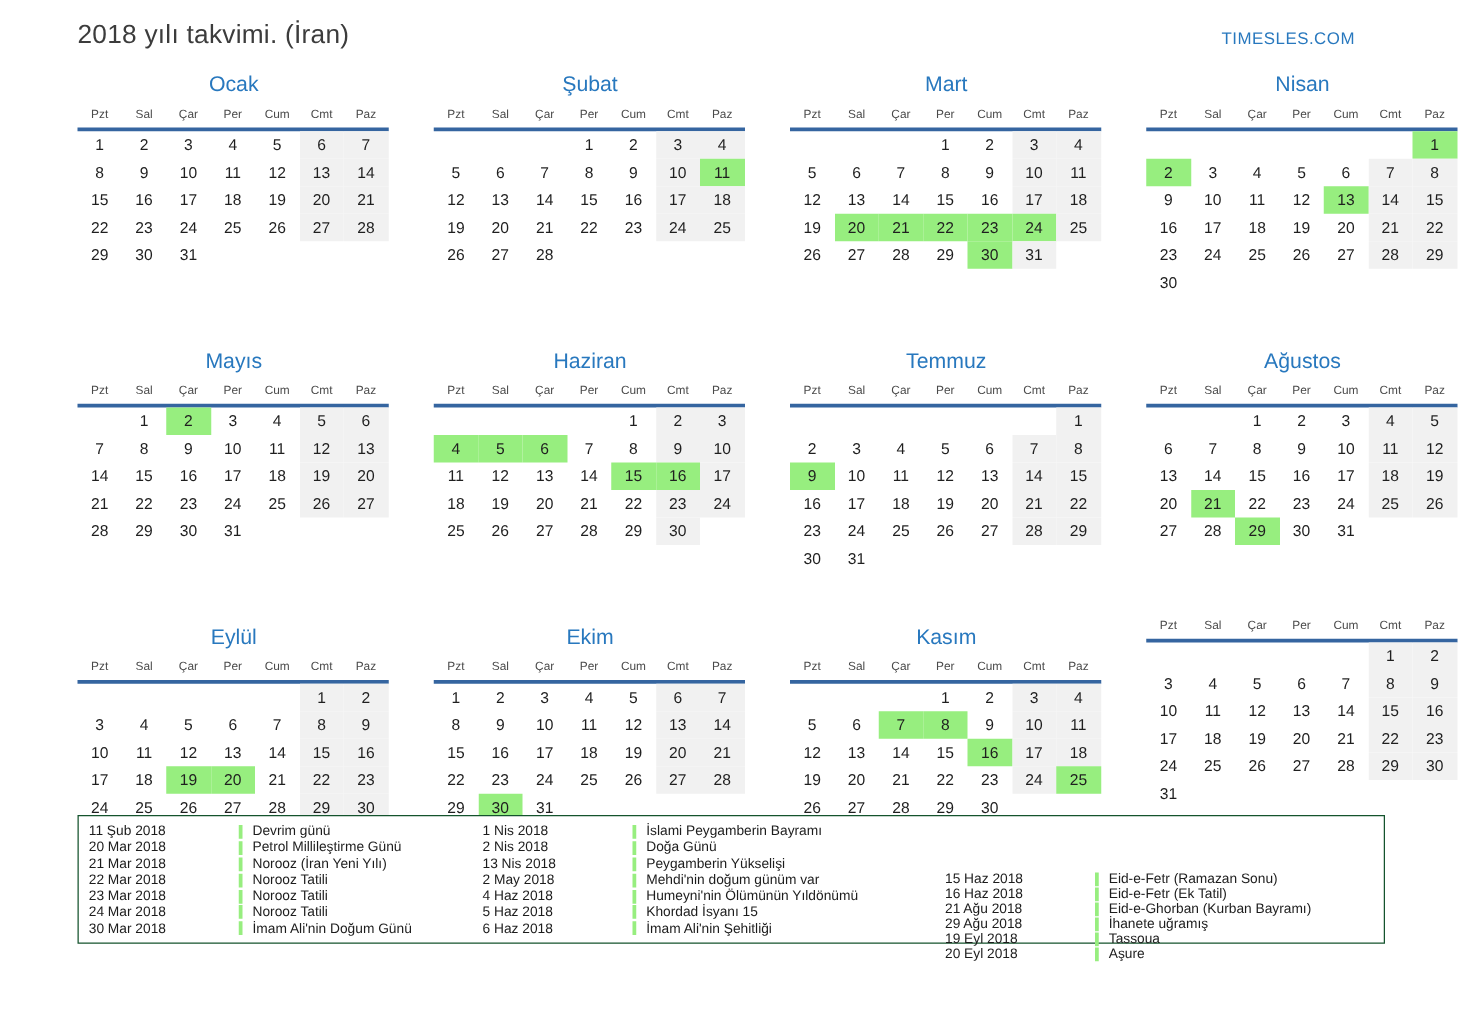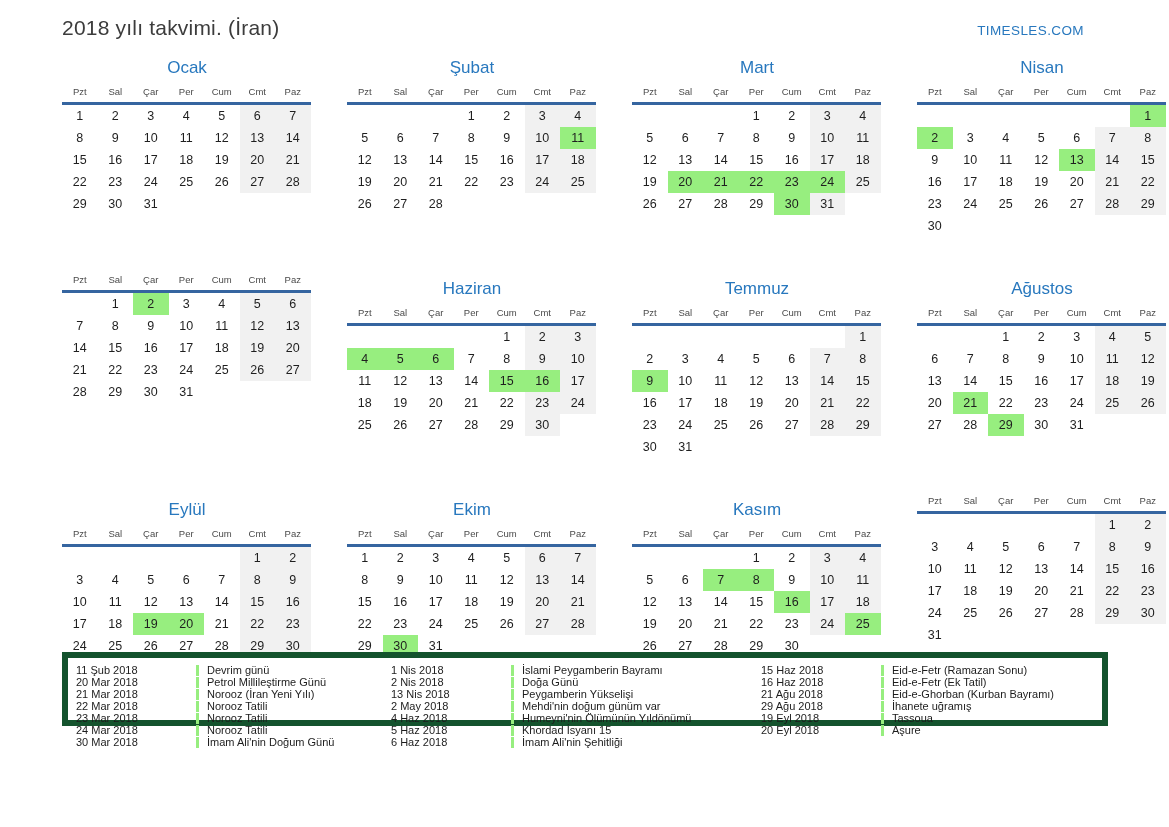--- a/index.html
+++ b/index.html
@@ -250,6 +250,7 @@
       </div>
     </div>
     <div class="month">
+      <div class="month-title">Mayıs</div>
       <div class="mgrid">
         <div class="dh">Pzt</div>
         <div class="dh">Sal</div>

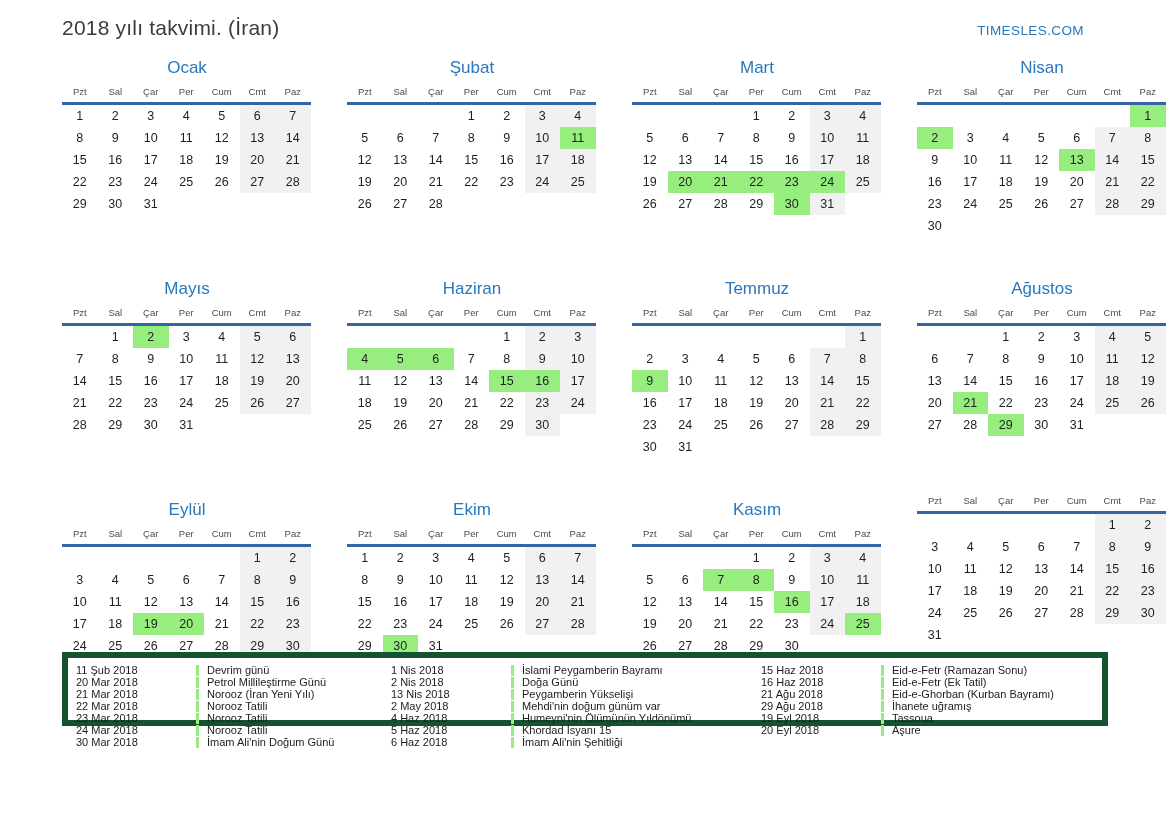--- a/index.html
+++ b/index.html
@@ -30,8 +30,8 @@
   .dc.we  { background:var(--weekend_bg,#f1f1f1); }
   .dc.hol { background:var(--holiday_bg,#97ee7f); }
 
-  .legend { position:absolute; left:62px; top:652px; width:1046px; height:74px;
-            border:6px solid #14532d; padding:6px 0 0 8px; display:flex;
+  .legend { position:absolute; left:62px; top:652px; width:1046px; height:103px;
+            border:1px solid #14532d; padding:6px 0 0 8px; display:flex;
             background:#fff; }
   .lgroup { display:flex; flex-direction:column; }
   .lgroup.g0 { width:315px; } .lgroup.g1 { width:370px; } .lgroup.g2 { flex:1; }

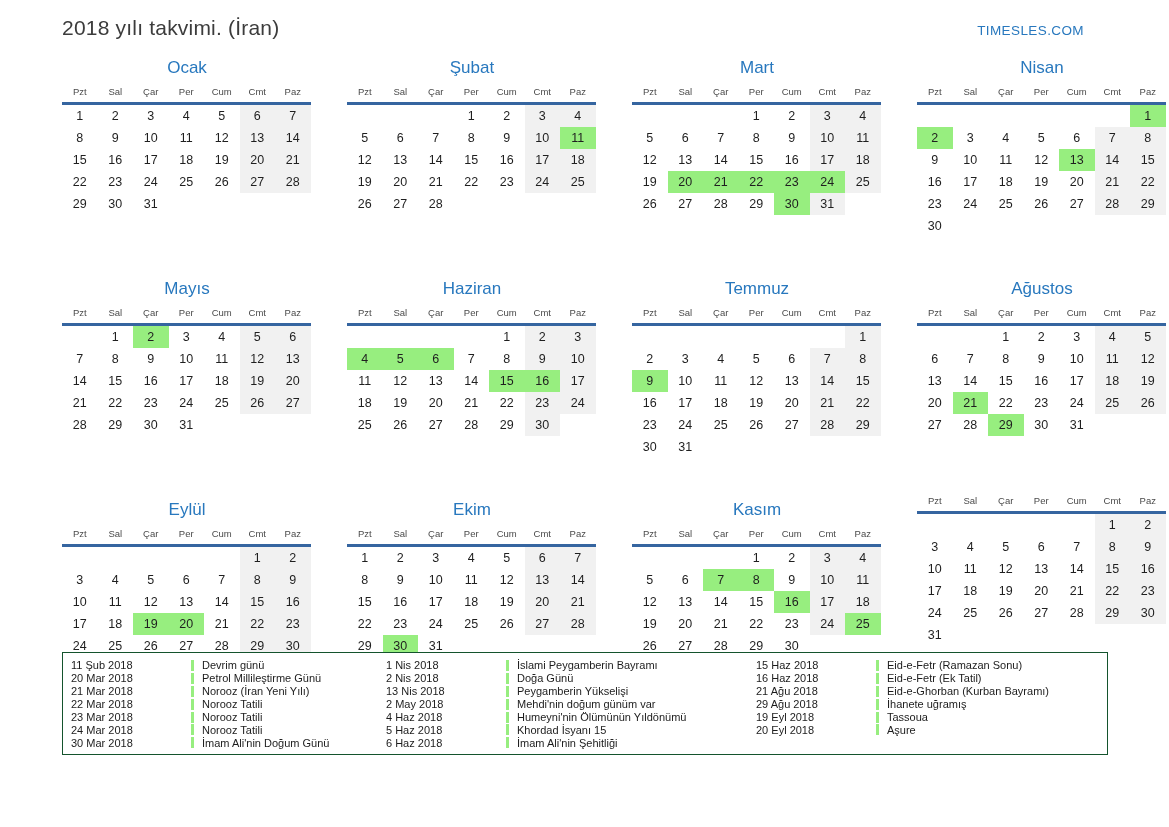--- a/index.html
+++ b/index.html
@@ -34,7 +34,7 @@
             border:1px solid #14532d; padding:6px 0 0 8px; display:flex;
             background:#fff; }
   .lgroup { display:flex; flex-direction:column; }
-  .lgroup.g0 { width:315px; } .lgroup.g1 { width:370px; } .lgroup.g2 { flex:1; }
+  .lgroup.g0 { width:315px; } .lgroup.g1 { width:370px; } .lgroup.g2 { flex:1;margin-top:38px; }
   .lrow { display:flex; align-items:center; height:12.9px;
           font-size:11px; color:#1c1c1c; white-space:nowrap; }
   .ldate { width:120px; flex:0 0 120px; }

